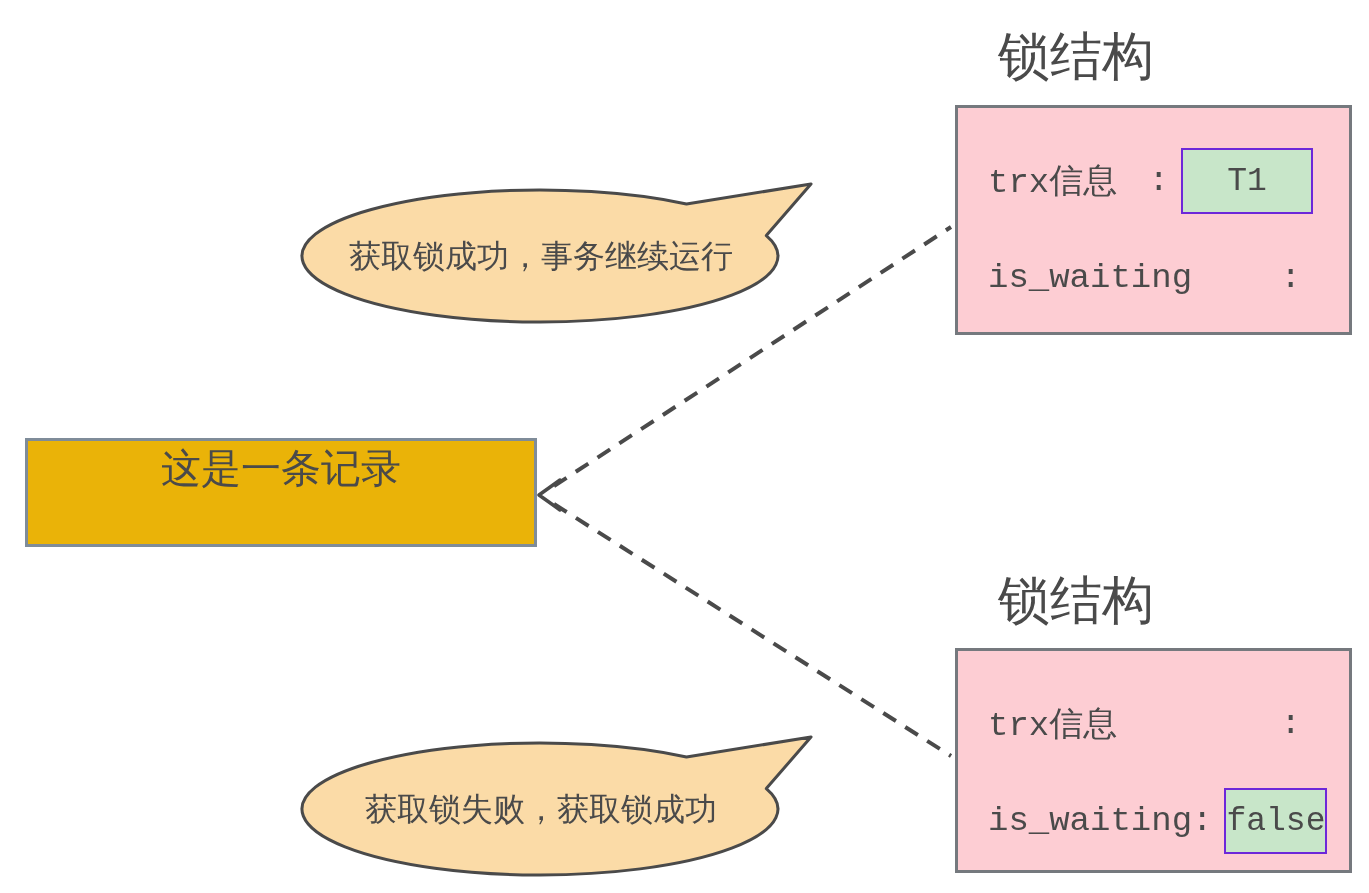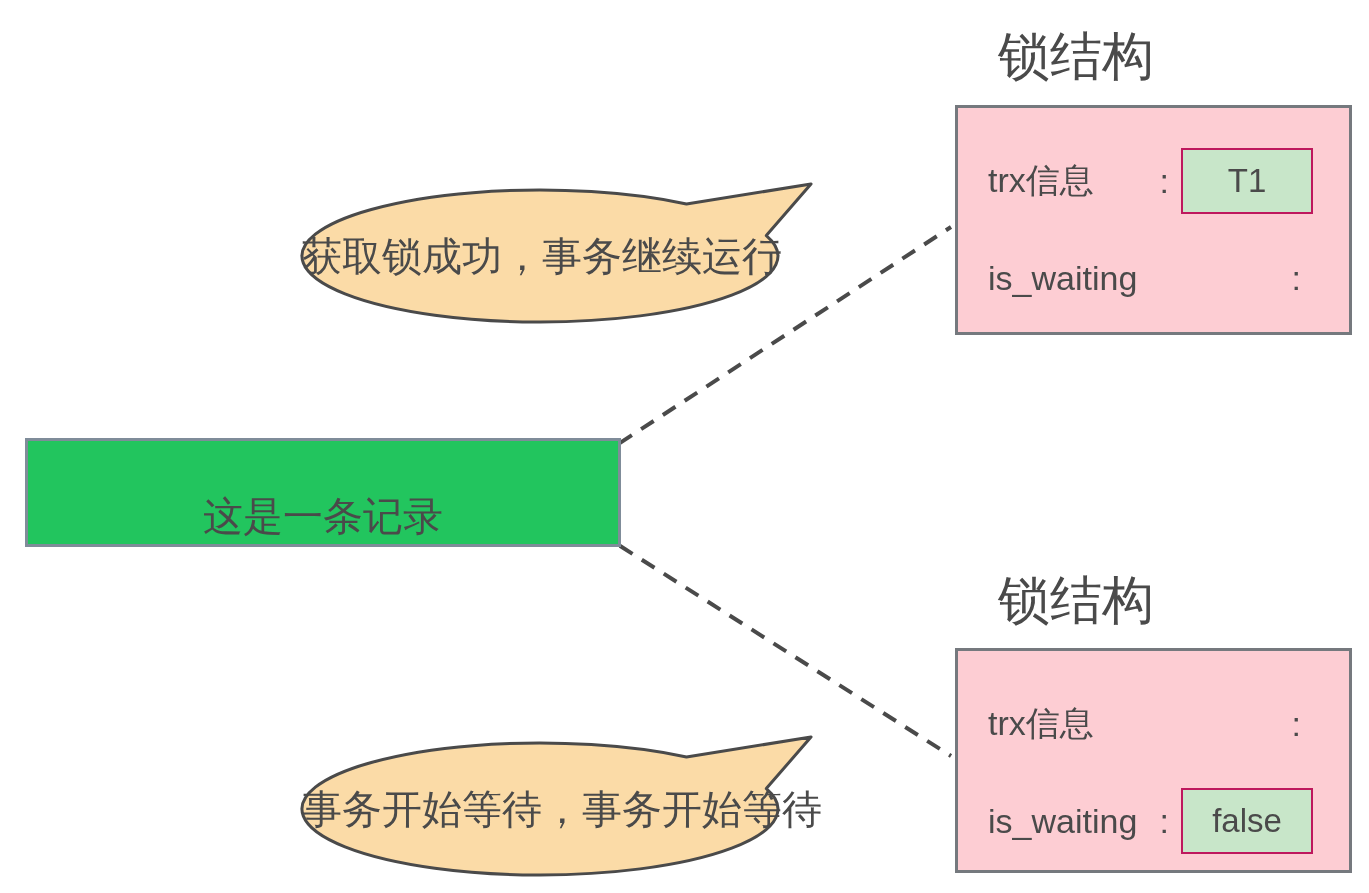--- a/index.html
+++ b/index.html
@@ -44,7 +44,7 @@
   .lock-card-top { top: 105px; height: 230px; }
   .lock-card-bottom { top: 648px; height: 225px; }
 
-  .lock-row { display: flex; align-items: center; height: 66px; }
+  .lock-row { display: flex; align-items: center; height: 66px; font-family: Liberation Mono, monospace; }
   .lock-label { flex: 1; font-size: 34px; }
   .lock-colon { font-size: 34px; margin-right: 12px; }
   .value-box {

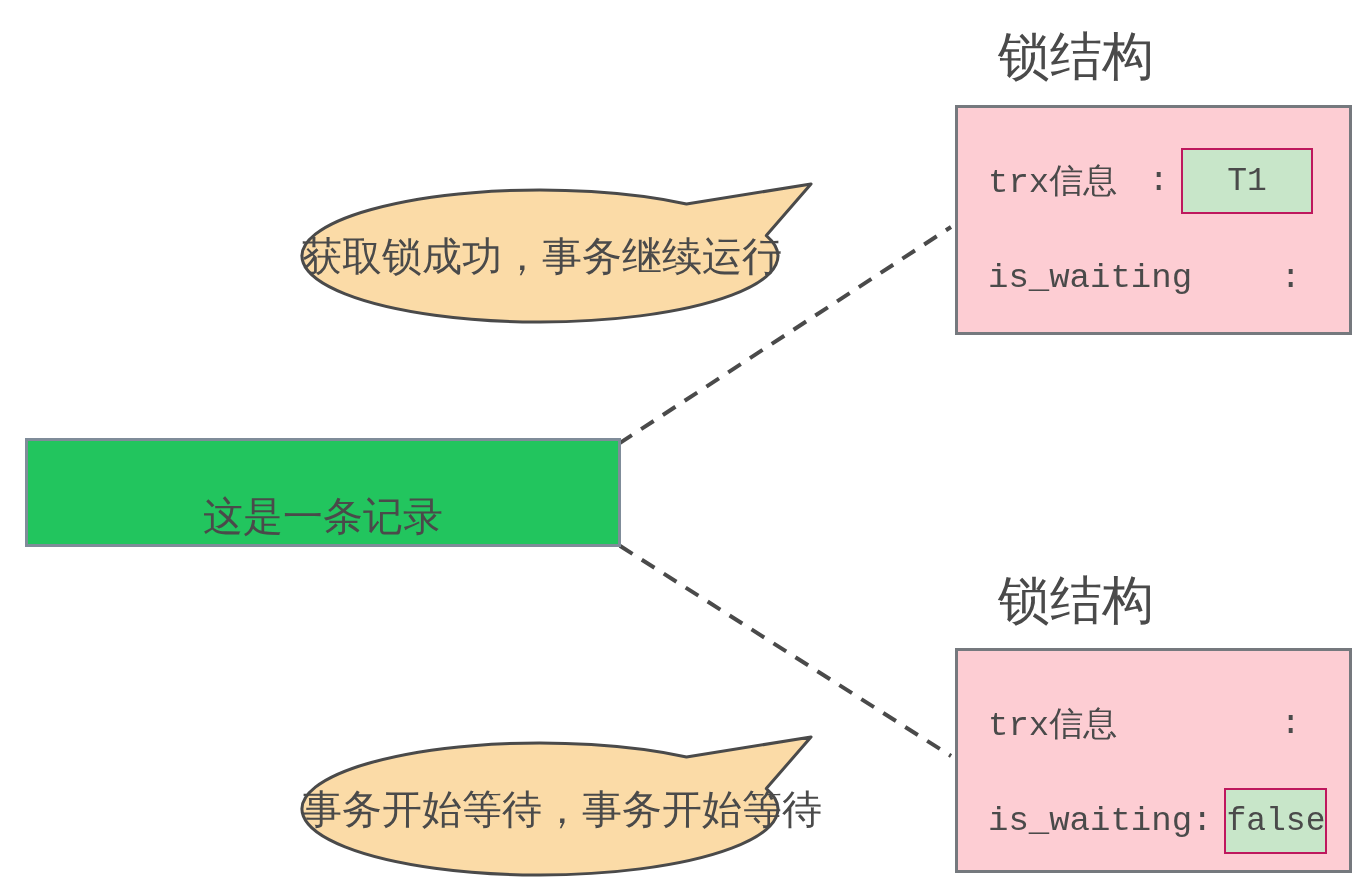--- a/index.html
+++ b/index.html
@@ -49,7 +49,7 @@
   .lock-colon { font-size: 34px; margin-right: 12px; }
   .value-box {
     width: 132px; height: 66px; box-sizing: border-box;
-    background: #C8E6C9; border: 2px solid #be185d;
+    background: #C8E6C9; border: 2px solid #6d28d9;
     display: flex; align-items: center; justify-content: center;
     font-size: 33px;
   }

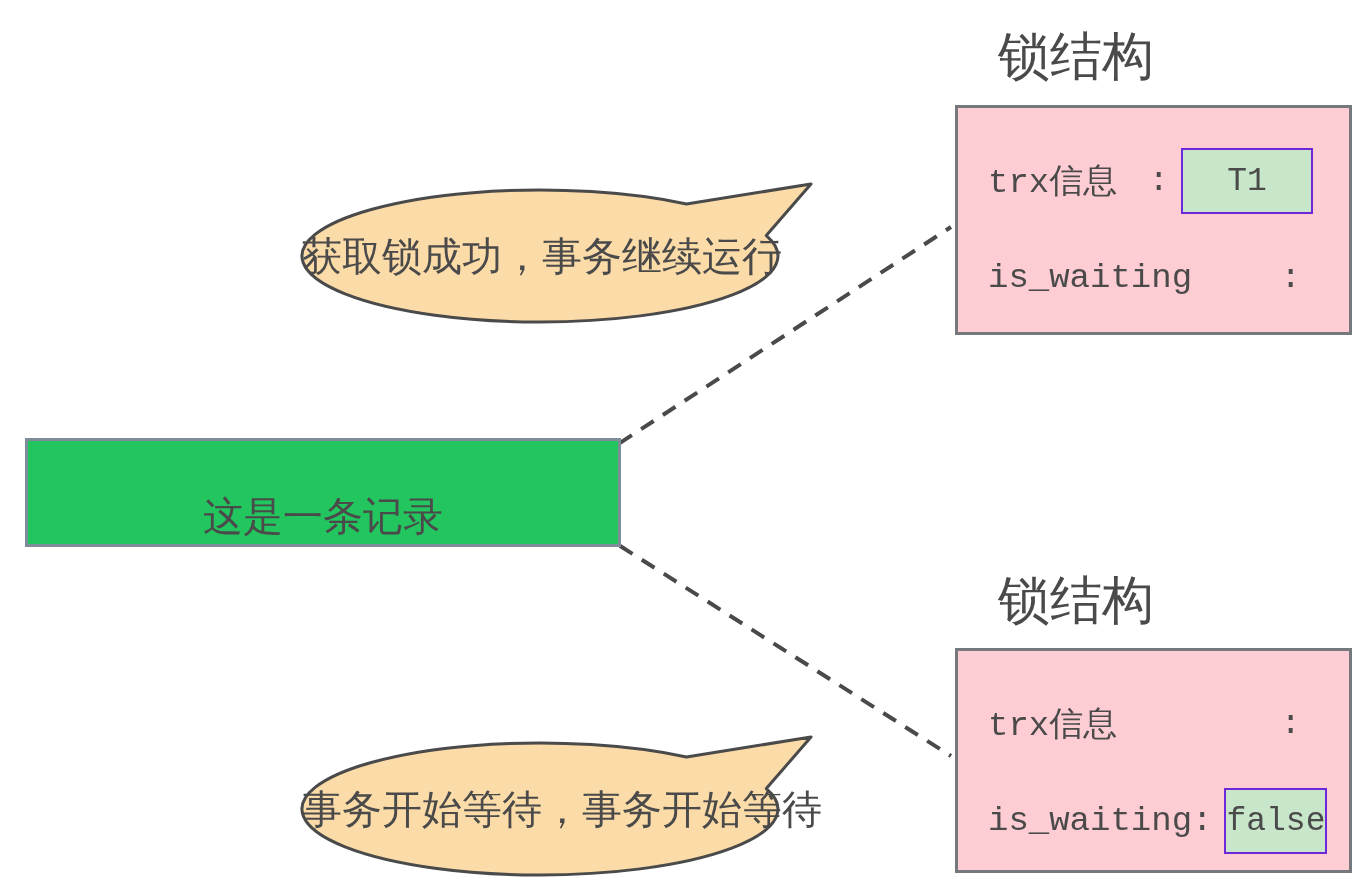--- a/index.html
+++ b/index.html
@@ -25,7 +25,7 @@
   .bubble svg { position: absolute; left: 0; top: 0; overflow: visible; }
   .bubble-text {
     position: absolute; left: 12px; top: 60px; width: 478px;
-    text-align: center; font-size: 40px; line-height: 42px; white-space: nowrap;
+    text-align: center; font-size: 32px; line-height: 42px; white-space: nowrap;
   }
 
   .lock-title {

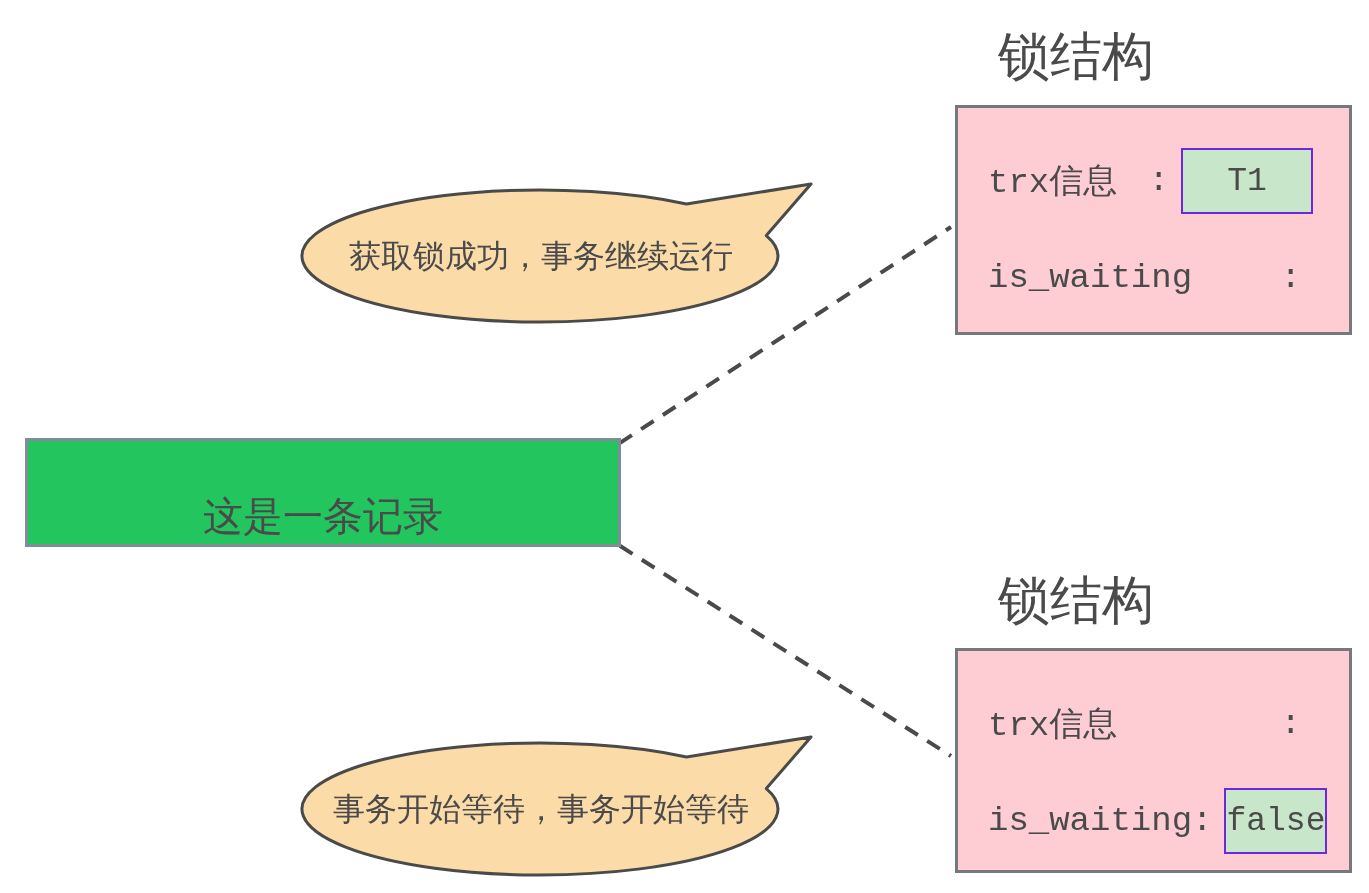--- a/index.html
+++ b/index.html
@@ -13,9 +13,9 @@
   .arrowhead { stroke: #4A4A4A; stroke-width: 3.5; fill: none; stroke-linecap: round; stroke-linejoin: round; }
 
   .record-box {
-    position: absolute; left: 25px; top: 438px; width: 596px; height: 109px;
-    background: #22c55e; border: 3px solid #7F8C99; box-sizing: border-box;
-    display: flex; align-items: flex-end; justify-content: center;
+    position: absolute; left: 25px; top: 438px; width: 512px; height: 109px;
+    background: #eab308; border: 3px solid #7F8C99; box-sizing: border-box;
+    display: flex; align-items: flex-start; justify-content: center;
     font-size: 40px; z-index: 2;
   }
 

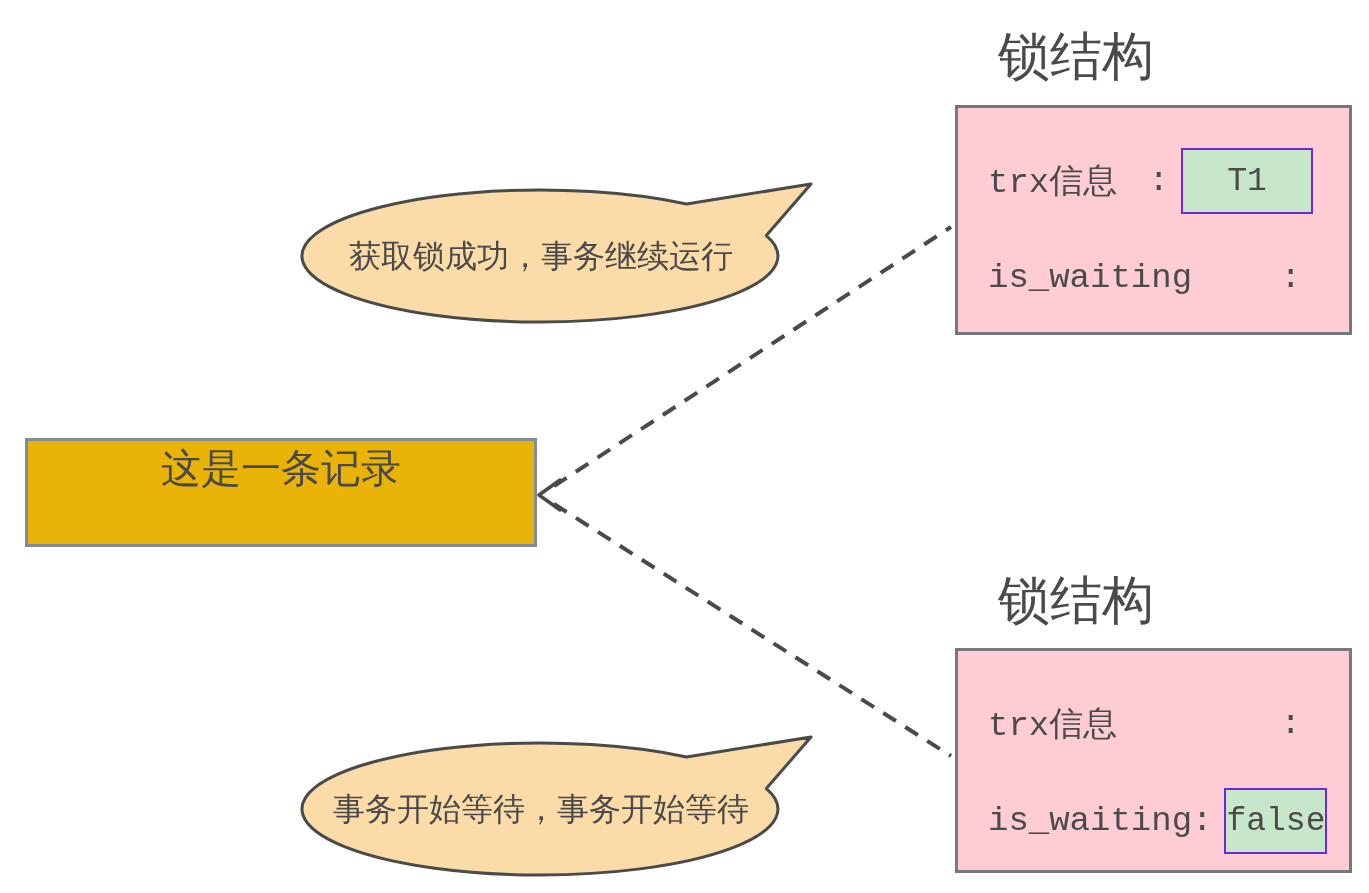--- a/index.html
+++ b/index.html
@@ -80,7 +80,7 @@
     <svg width="540" height="155" viewBox="0 0 540 155">
       <path d="M 396.5 29 A 238 66 0 1 0 476.3 60.6 L 521 9 Z" fill="#FBDBA7" stroke="#4A4A4A" stroke-width="3" stroke-linejoin="round"></path>
     </svg>
-    <div class="bubble-text">事务开始等待，事务开始等待</div>
+    <div class="bubble-text">获取锁失败，获取锁成功</div>
   </div>
 
   <div class="lock-title lock-title-top">锁结构</div>

